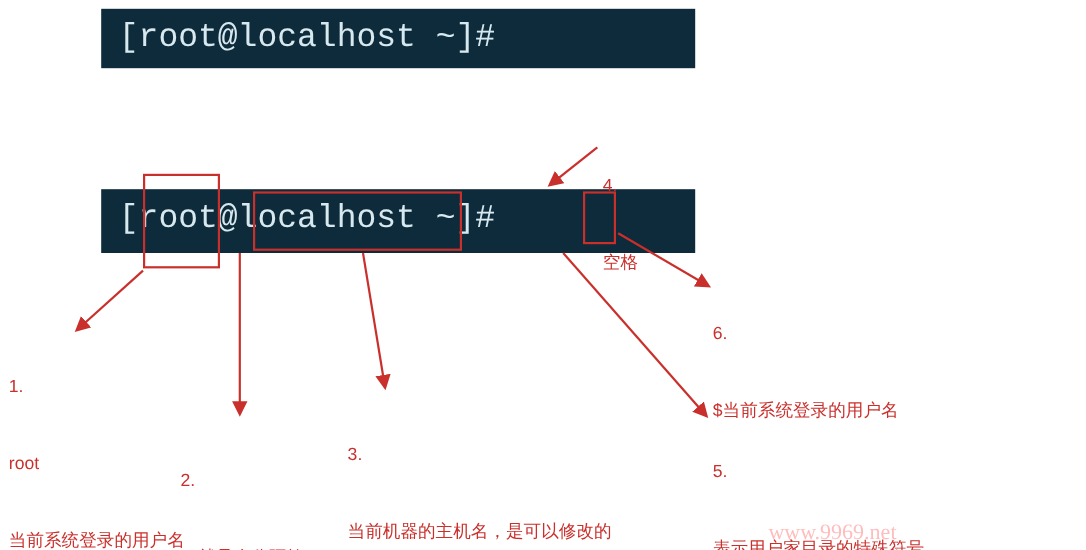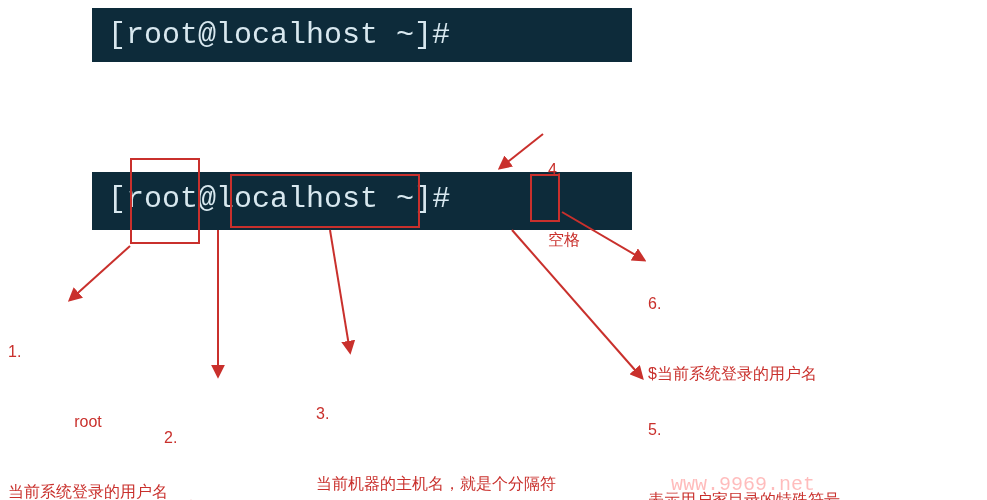--- a/index.html
+++ b/index.html
@@ -37,7 +37,7 @@
       white-space: pre;
     }
     .ann .num { display: block; }
-    .ann .txt { display: block; text-align: center; }
+    .ann .txt { display: block; }
 
     .a1 { left: 8px;   top: 294px; }
     .a2 { left: 164px; top: 380px; }

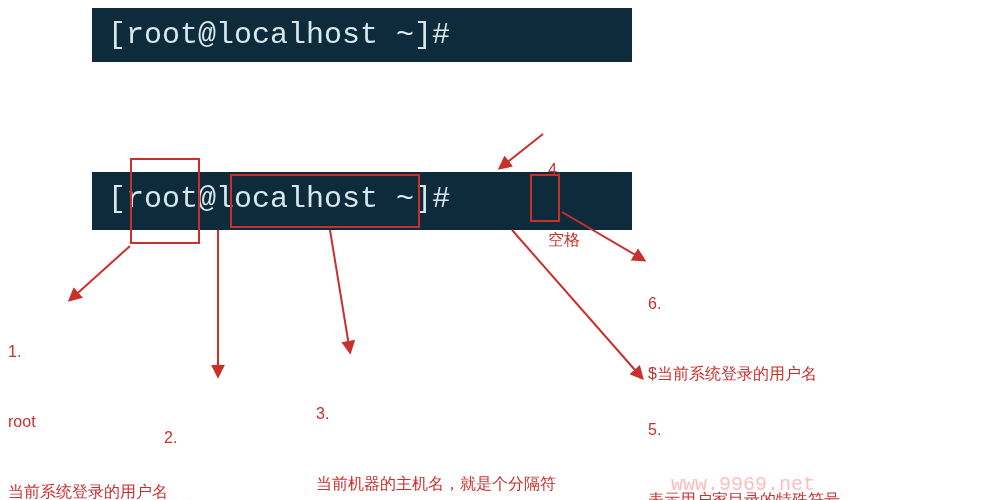--- a/index.html
+++ b/index.html
@@ -108,7 +108,7 @@
 
   <div class="ann a3">
     <span class="num">3.</span>
-    <span class="txt">当前机器的主机名，就是个分隔符</span>
+    <span class="txt">当前机器的主机名，是可以修改的</span>
     
     
     

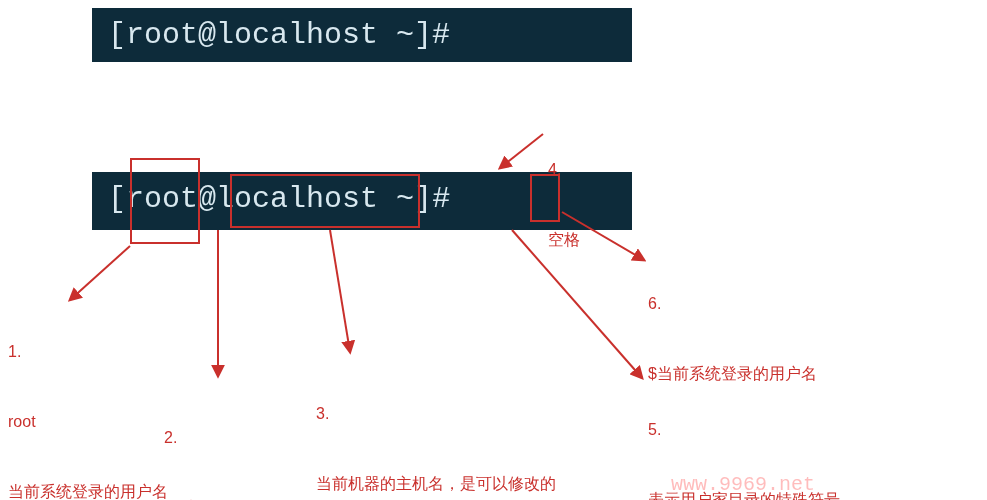--- a/index.html
+++ b/index.html
@@ -52,7 +52,7 @@
       bottom: 4px;
       font-size: 20px;
       opacity: 0.4;
-      font-family: Liberation Mono, monospace;
+      font-family: Liberation Serif, serif;
       text-align: center;
     }
 

